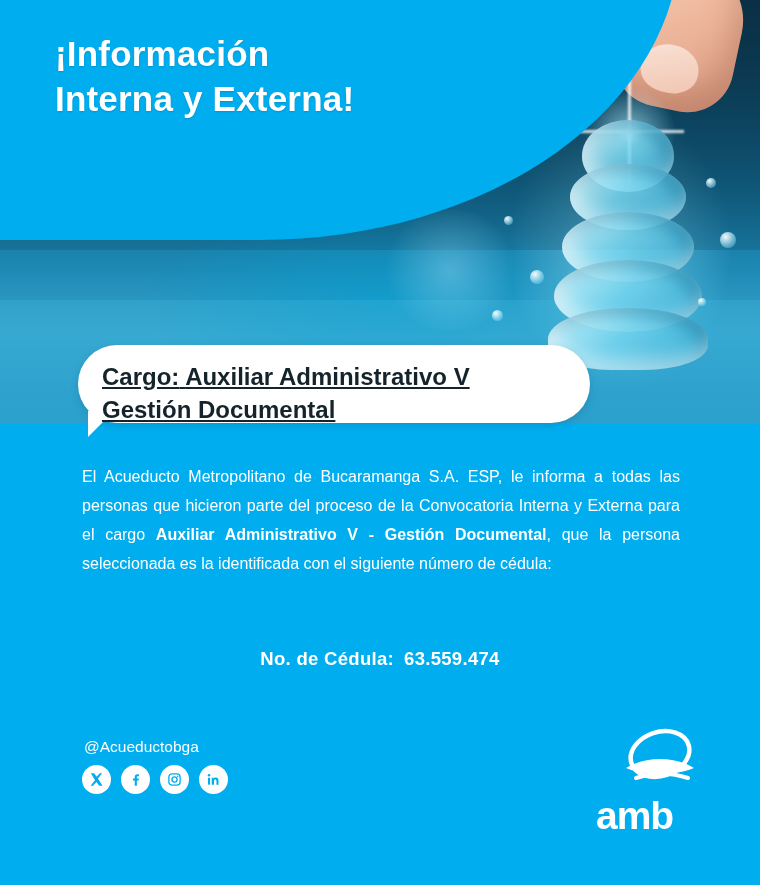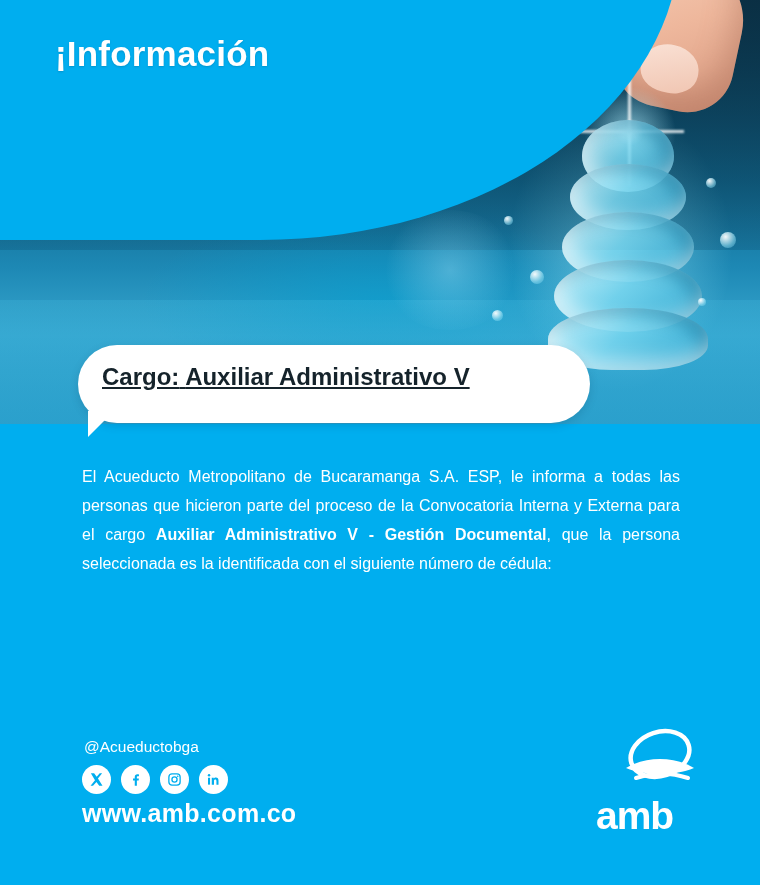--- a/index.html
+++ b/index.html
@@ -253,6 +253,7 @@
 
   <div class="headline">
     <div>¡Información</div>
+    <div>Interna y Externa!</div>
   </div>
 
   <div class="bottomarea"></div>

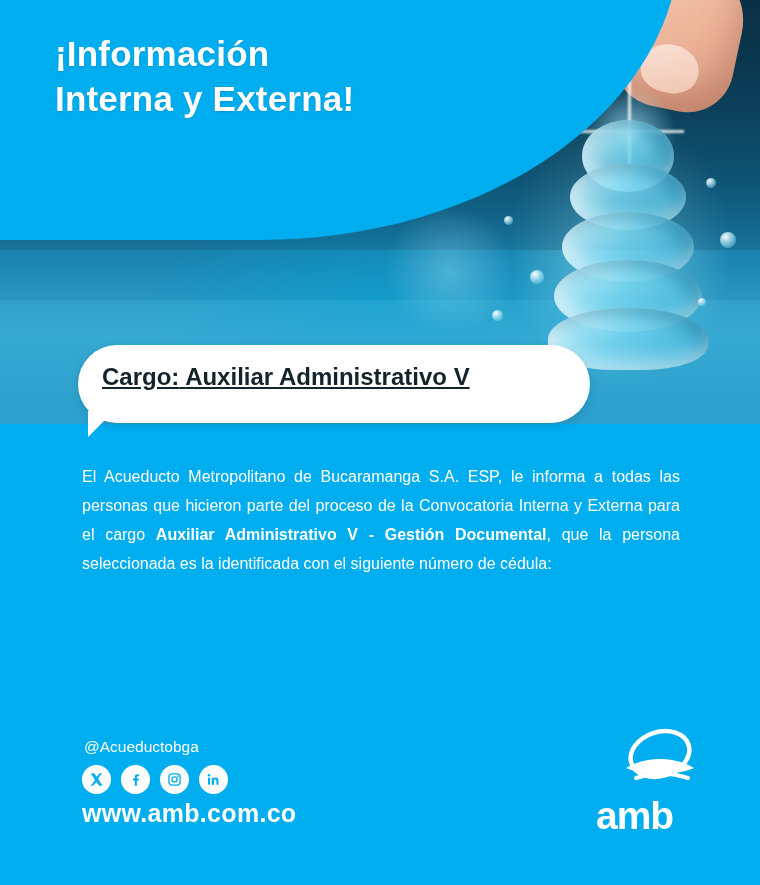--- a/index.html
+++ b/index.html
@@ -263,6 +263,7 @@
   <div class="bubble-text">
     <span class="lbl">Cargo:</span>
     <span>Auxiliar Administrativo V</span><br>
+    <span>Gestión Documental</span>
   </div>
 
   <div class="body-copy">

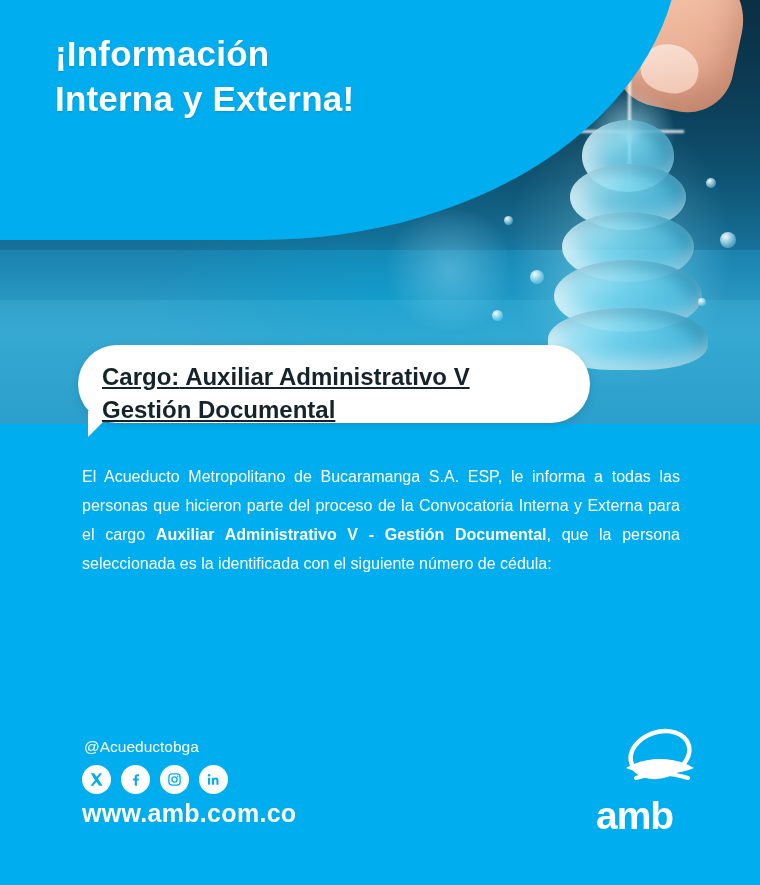--- a/index.html
+++ b/index.html
@@ -270,6 +270,9 @@
     <span>El Acueducto Metropolitano de Bucaramanga S.A. ESP, le informa a todas las personas que hicieron parte del proceso de la Convocatoria Interna y Externa para el cargo </span><b>Auxiliar Administrativo V - Gestión Documental</b><span>, que la persona seleccionada es la identificada con el siguiente número de cédula:</span>
   </div>
 
+  <div class="cedula">
+    <span>No. de Cédula:</span><span class="num">63.559.474</span>
+  </div>
 
   <div class="handle">@Acueductobga</div>
 

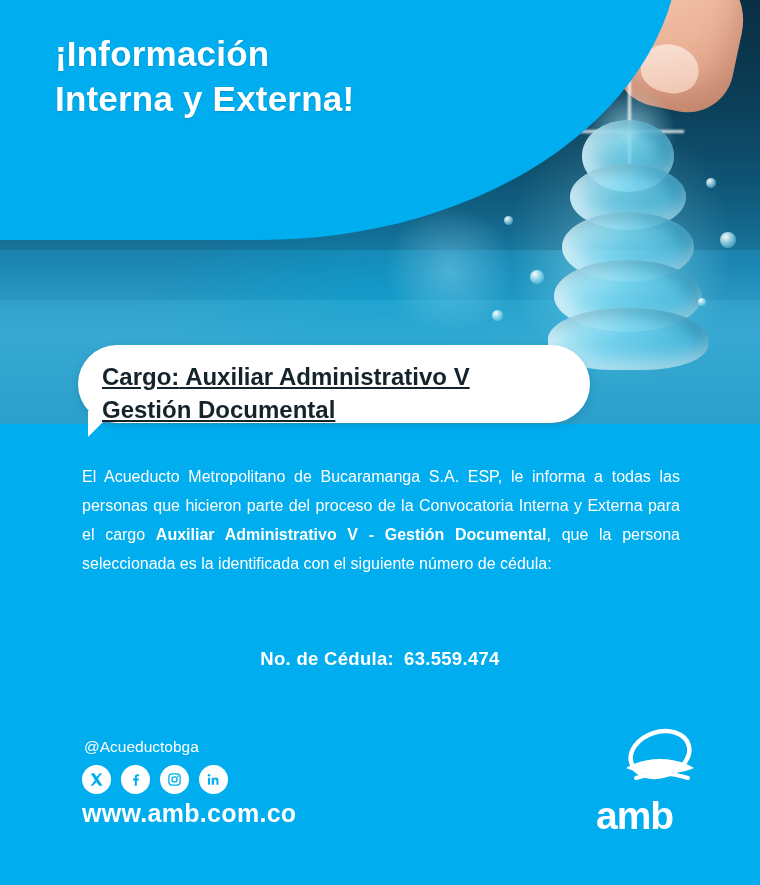--- a/index.html
+++ b/index.html
@@ -303,7 +303,6 @@
     </div>
   </div>
 
-  <div class="website">www.amb.com.co</div>
 
   <div class="logo">
     <svg class="mark" viewBox="0 0 128 62">

